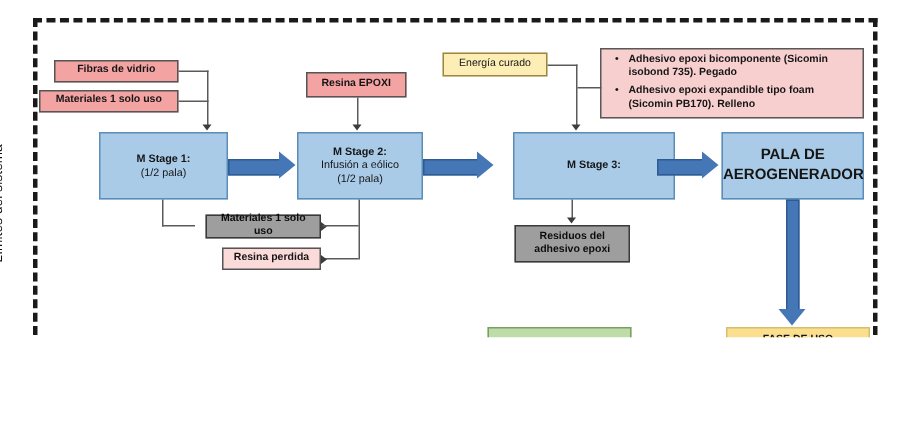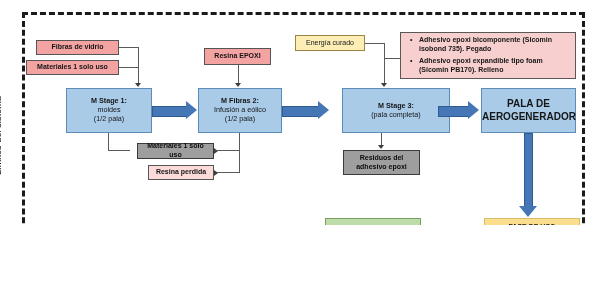--- a/index.html
+++ b/index.html
@@ -232,7 +232,7 @@
 
   <div class="box stage" style="left:198px; top:88px; width:84px; height:45px;">
     <span class="lines">
-      <span class="l t">M Fibras 2:</span>
+      <span class="l t">M Stage 2:</span>
       <span class="l">Infusión a eólico</span>
       <span class="l">(1/2 pala)</span>
     </span>

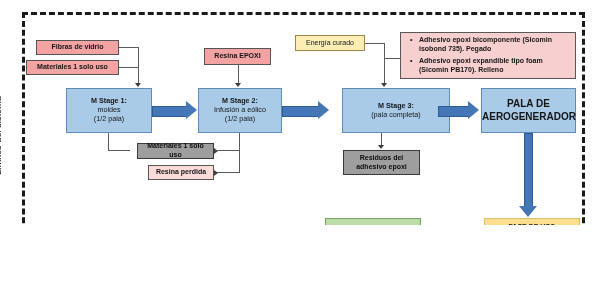--- a/index.html
+++ b/index.html
@@ -225,7 +225,6 @@
   <div class="box stage" style="left:66px; top:88px; width:86px; height:45px;">
     <span class="lines">
       <span class="l t">M Stage 1:</span>
-      <span class="l">moldes</span>
       <span class="l">(1/2 pala)</span>
     </span>
   </div>

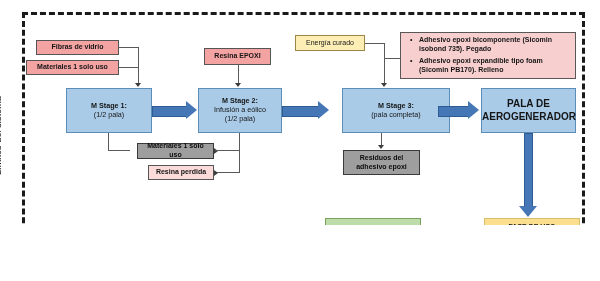--- a/index.html
+++ b/index.html
@@ -240,7 +240,6 @@
   <div class="box stage" style="left:342px; top:88px; width:108px; height:45px;">
     <span class="lines">
       <span class="l t">M Stage 3:</span>
-      <span class="l">(pala completa)</span>
     </span>
   </div>
 

